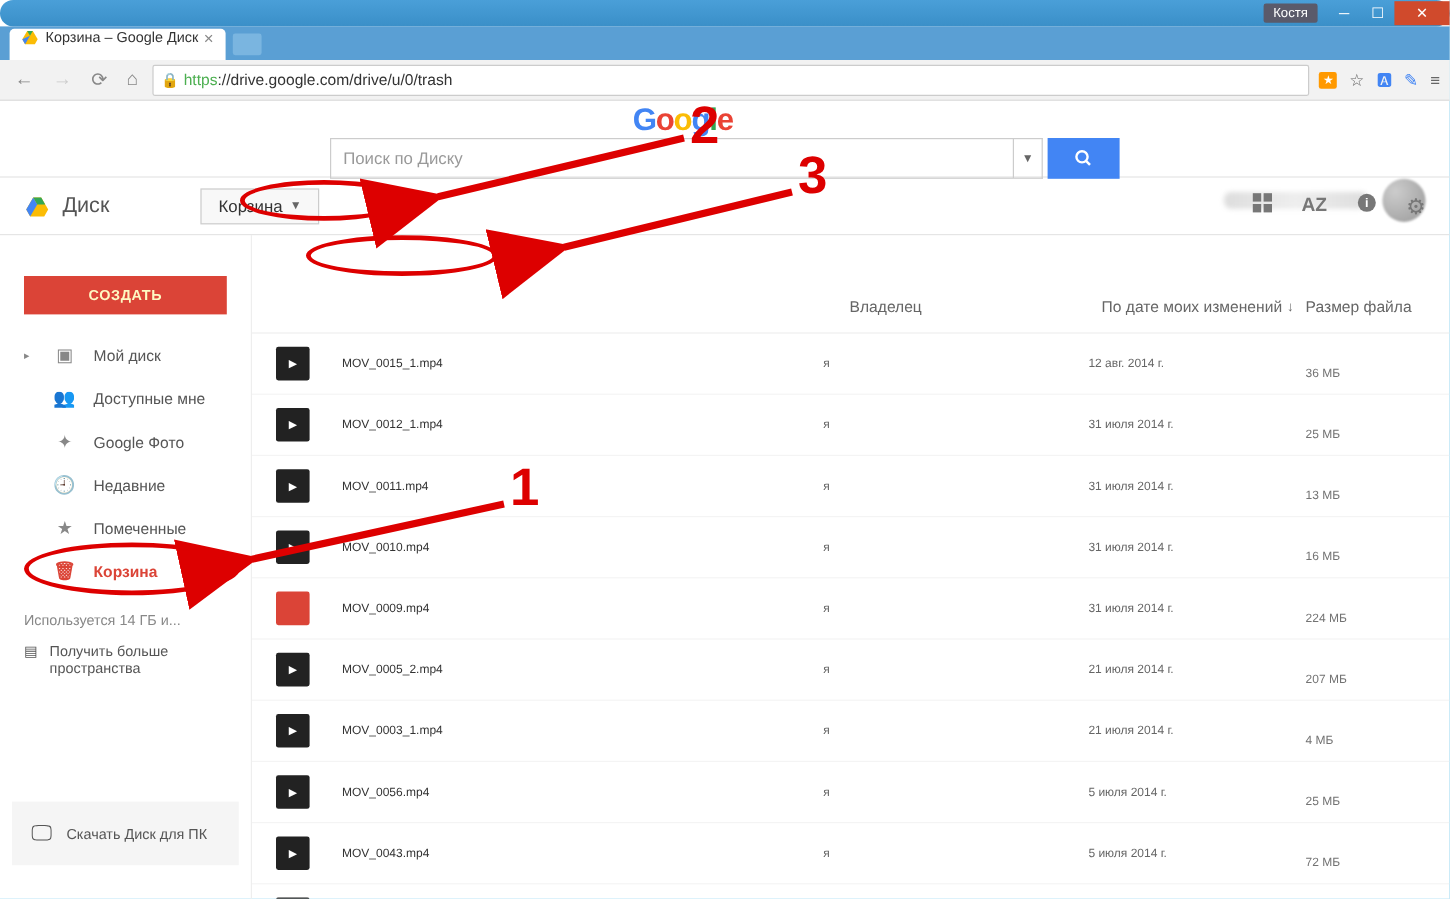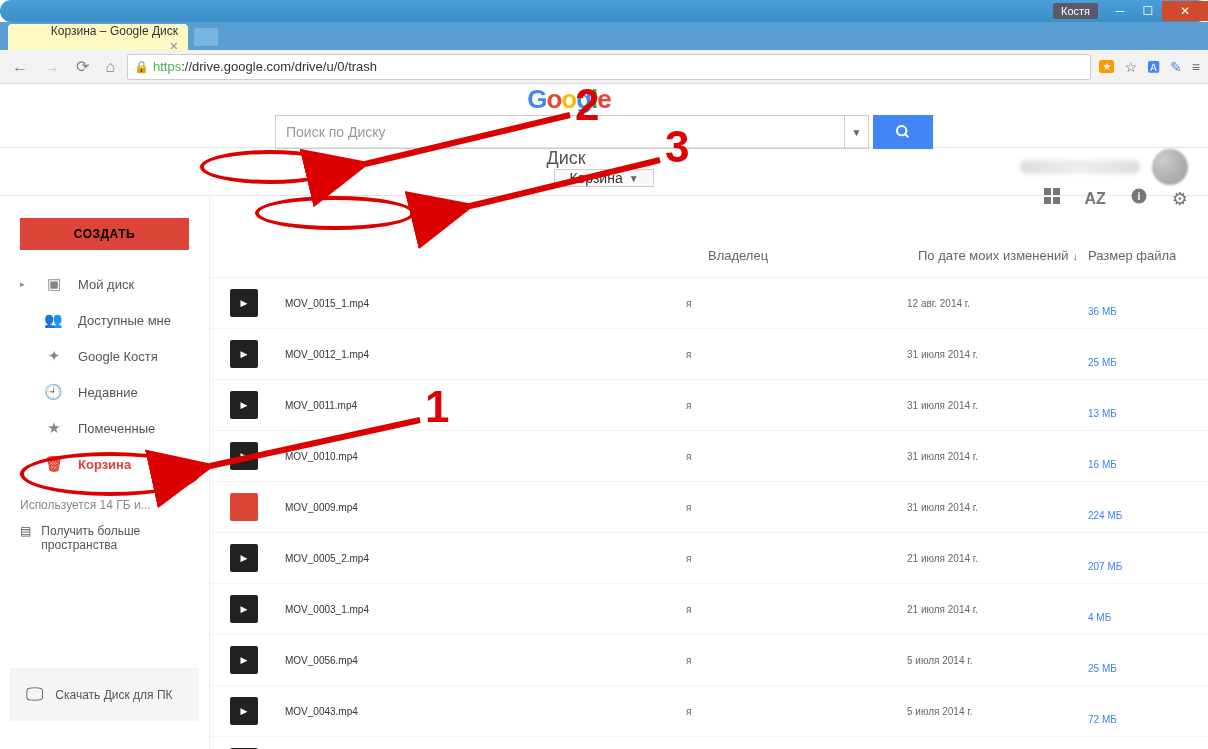--- a/index.html
+++ b/index.html
@@ -15,7 +15,7 @@
 
 
 .tabbar { height: 28px; background: #5a9fd4; display: flex; align-items: flex-end; padding-left: 8px; }
-.tab { background: #fef9c3; height: 26px; display: flex; align-items: flex-end; padding: 0 10px; border-radius: 4px 4px 0 0; font-size: 12px; color: #333; min-width: 180px; position: relative; flex-direction: column; }
+.tab { background: #ffffff; height: 26px; display: flex; align-items: flex-start; padding: 0 10px; border-radius: 4px 4px 0 0; font-size: 12px; color: #333; min-width: 180px; position: relative; }
 .tab .favicon { width: 14px; height: 14px; margin-right: 6px; }
 .tab .tclose { margin-left: auto; color: #888; font-size: 14px; cursor: pointer; }
 .newtab { width: 24px; height: 18px; background: #7ab5e0; border-radius: 2px; margin-left: 6px; margin-bottom: 4px; }

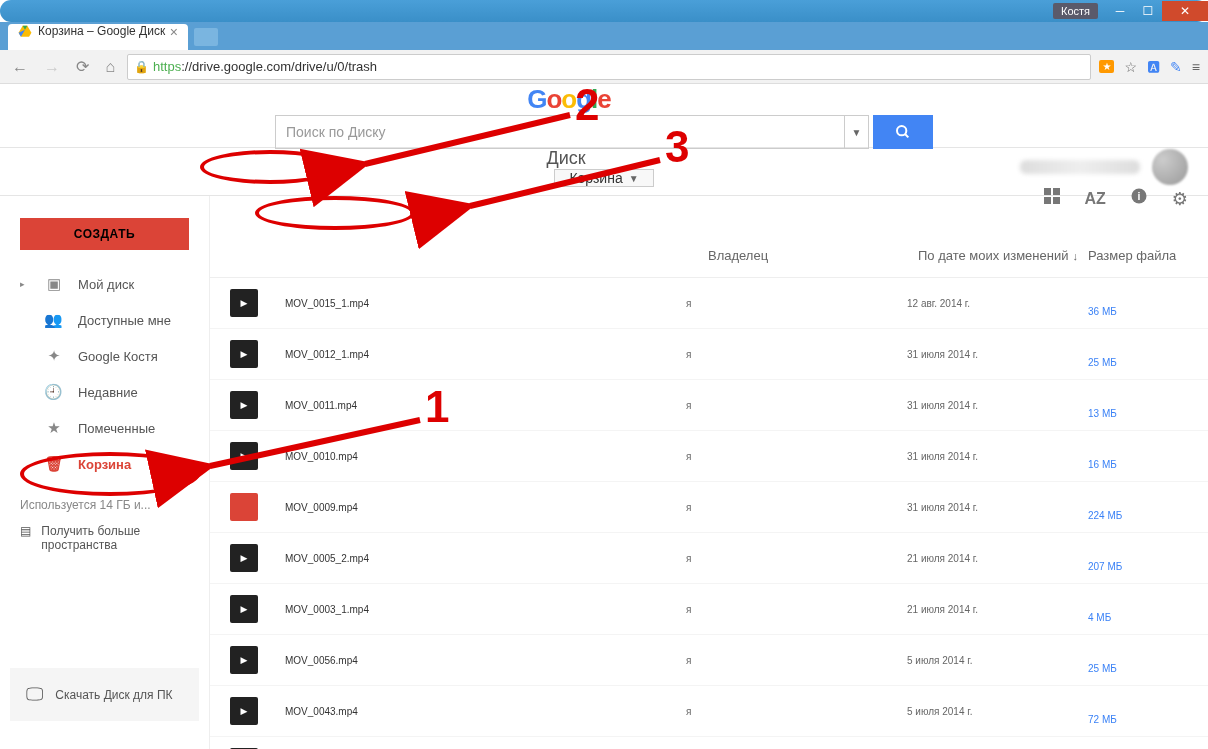--- a/index.html
+++ b/index.html
@@ -47,7 +47,7 @@
 .gavatar { width: 36px; height: 36px; border-radius: 50%; background: radial-gradient(circle at 30% 30%, #ccc, #999); filter: blur(1px); }
 
 
-.appbar { height: 48px; display: flex; align-items: center; padding: 0 20px; border-bottom: 1px solid #e5e5e5; position: relative; flex-direction: column; }
+.appbar { height: 48px; display: flex; align-items: center; padding: 0 20px; border-bottom: 1px solid #e5e5e5; position: relative; }
 .drivelogo { width: 22px; height: 20px; margin-right: 10px; }
 .appname { font-size: 18px; color: #555; margin-right: 76px; }
 .breadcrumb-btn { height: 30px; padding: 0 14px; border: 1px solid #ccc; background: #f8f8f8; font-size: 14px; color: #333; display: flex; align-items: center; gap: 6px; cursor: pointer; }

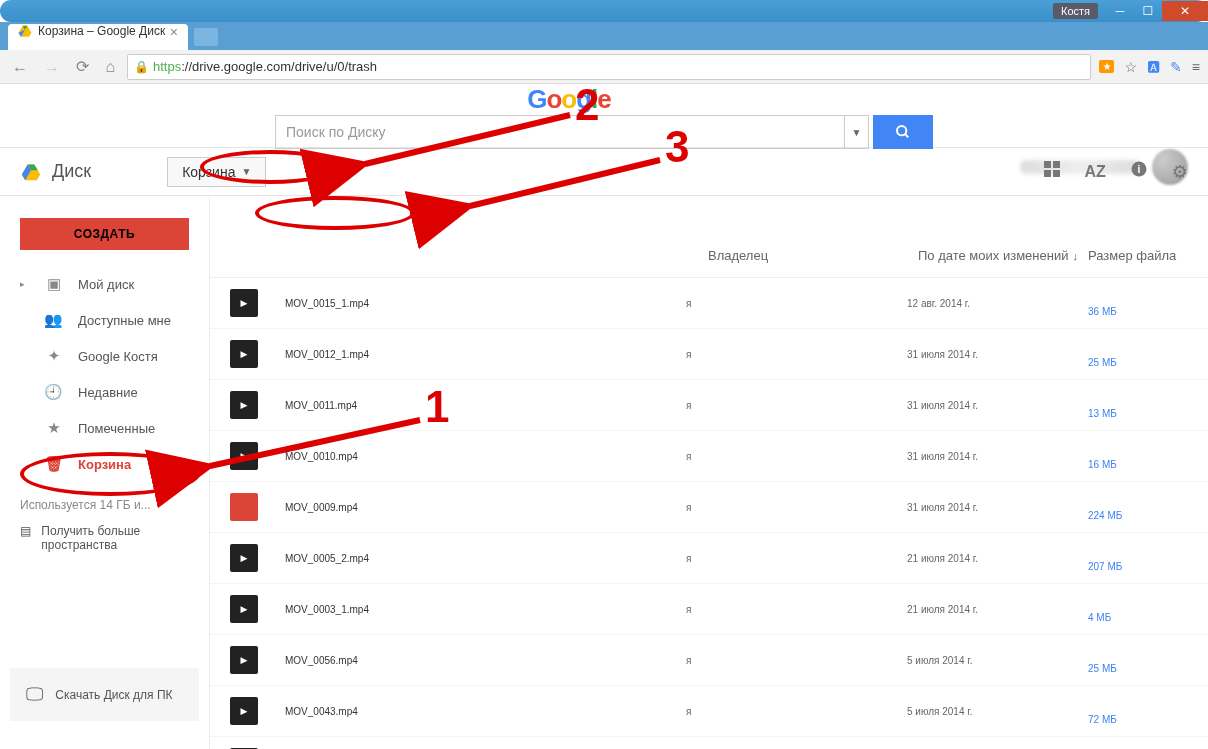--- a/index.html
+++ b/index.html
@@ -59,7 +59,7 @@
 
 
 .sidebar { width: 210px; padding: 18px 0; border-right: 1px solid #eee; display: flex; flex-direction: column; }
-.create-btn { margin: 4px 20px 16px; background: #db4437; color: #000000; font-size: 12px; font-weight: bold; padding: 9px 20px; border: none; cursor: pointer; letter-spacing: 0.5px; text-align: center; }
+.create-btn { margin: 16px 20px 16px; background: #db4437; color: #fef9c3; font-size: 12px; font-weight: bold; padding: 9px 20px; border: none; cursor: pointer; letter-spacing: 0.5px; text-align: center; }
 .navitem { display: flex; align-items: center; padding: 9px 20px; font-size: 13px; color: #555; cursor: pointer; gap: 14px; }
 .navitem.active { color: #db4437; font-weight: bold; }
 .navitem .nicon { width: 20px; text-align: center; font-size: 15px; color: #888; }

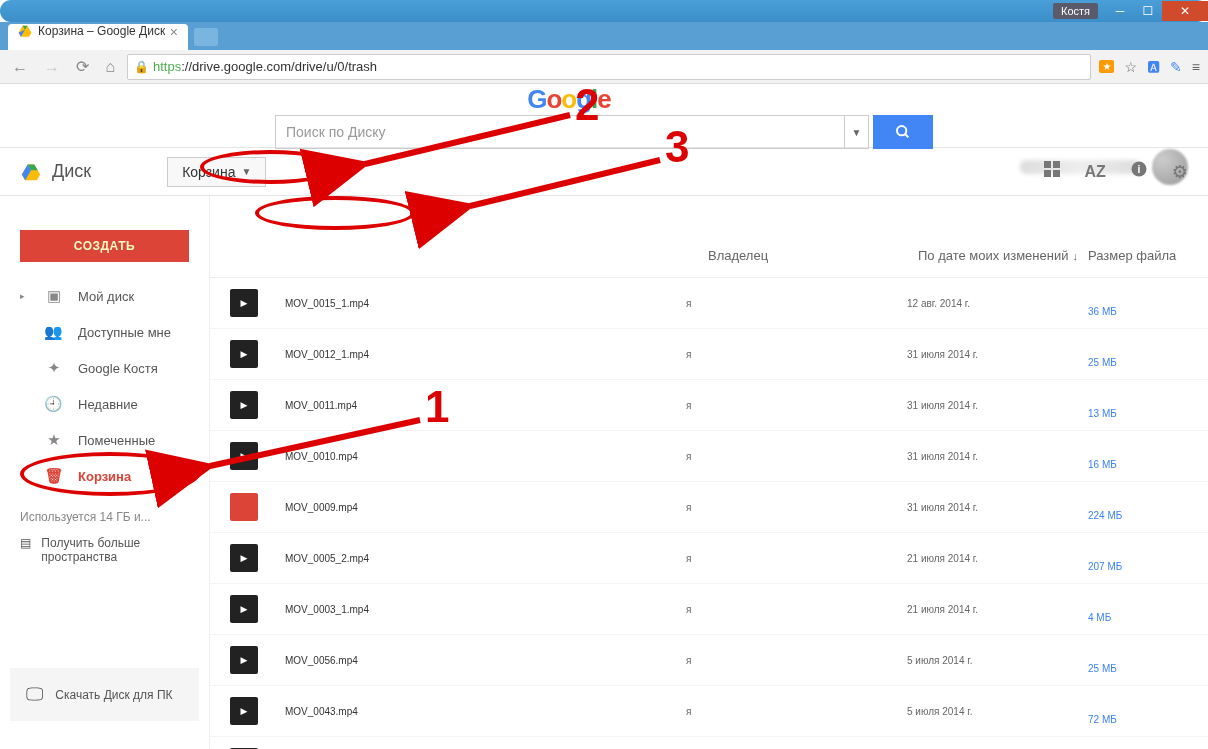--- a/index.html
+++ b/index.html
@@ -89,7 +89,7 @@
 .frow .col-name { flex: 1; }
 .frow .col-owner { width: 210px; color: #666; }
 .frow .col-date { width: 170px; color: #666; }
-.frow .col-size { width: 100px; color: #3b82f6; margin-top: 16px; }
+.frow .col-size { width: 100px; color: #737373; margin-top: 16px; }
 
 
 .annot { position: absolute; pointer-events: none; z-index: 100; }

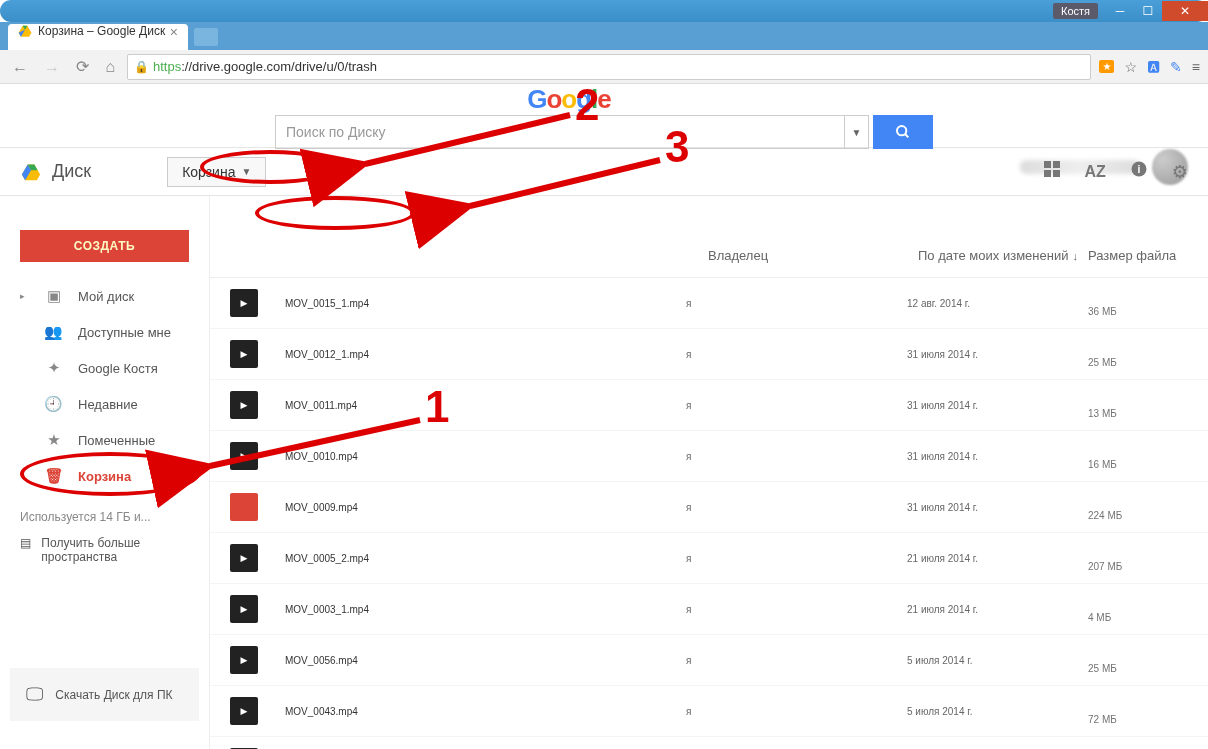--- a/index.html
+++ b/index.html
@@ -209,7 +209,7 @@
           <div class="navitem">
             <span class="expand"></span>
             <span class="nicon">✦</span>
-            <span>Google Костя</span>
+            <span>Google Фото</span>
           </div>
           <div class="navitem">
             <span class="expand"></span>

